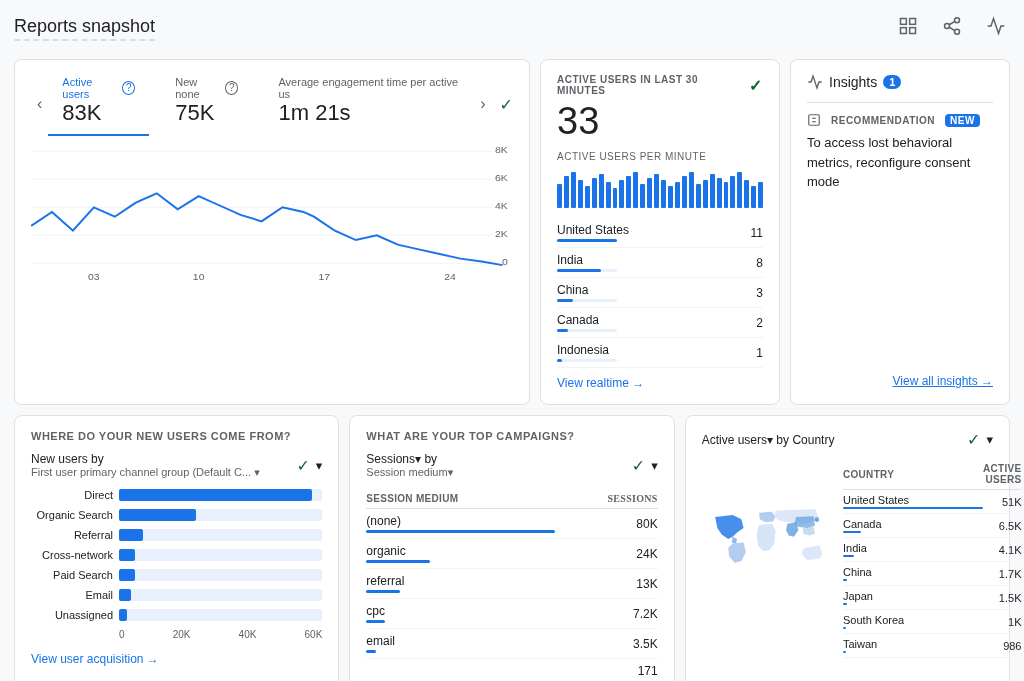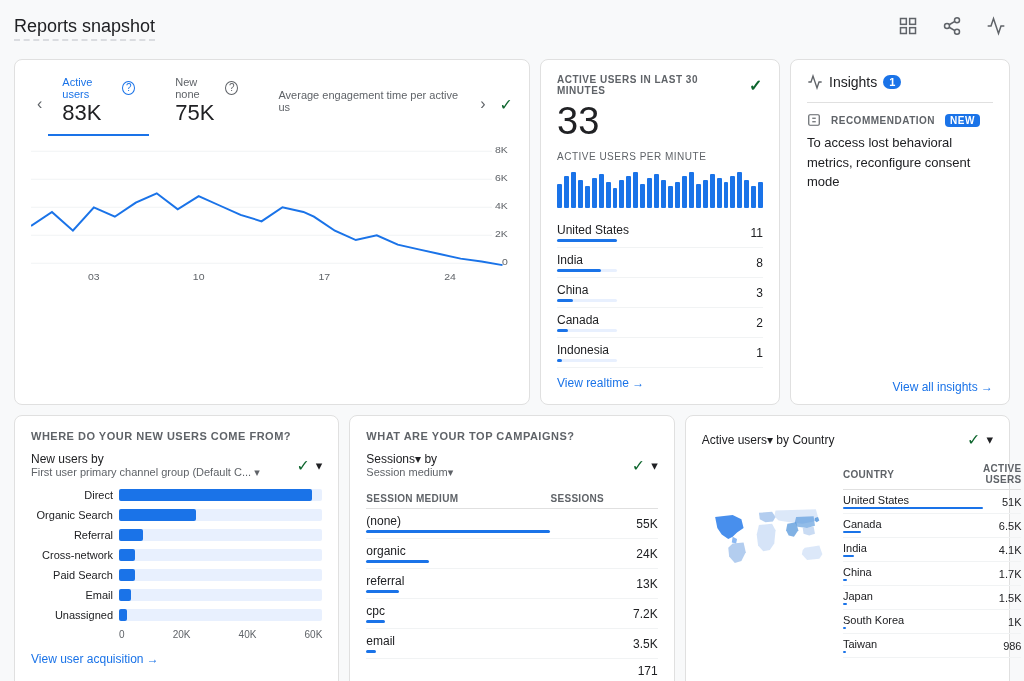--- a/index.html
+++ b/index.html
@@ -441,6 +441,7 @@
           <span class="metric-tab-label gray">
             <span>Average engagement time per active us</span>
           </span>
+          <span class="metric-tab-value">1m 21s</span>
         </div>
         <button class="nav-arrow" style="margin-left:auto;">›</button>
         <span class="check-icon" style="margin-left:8px;">✓</span>

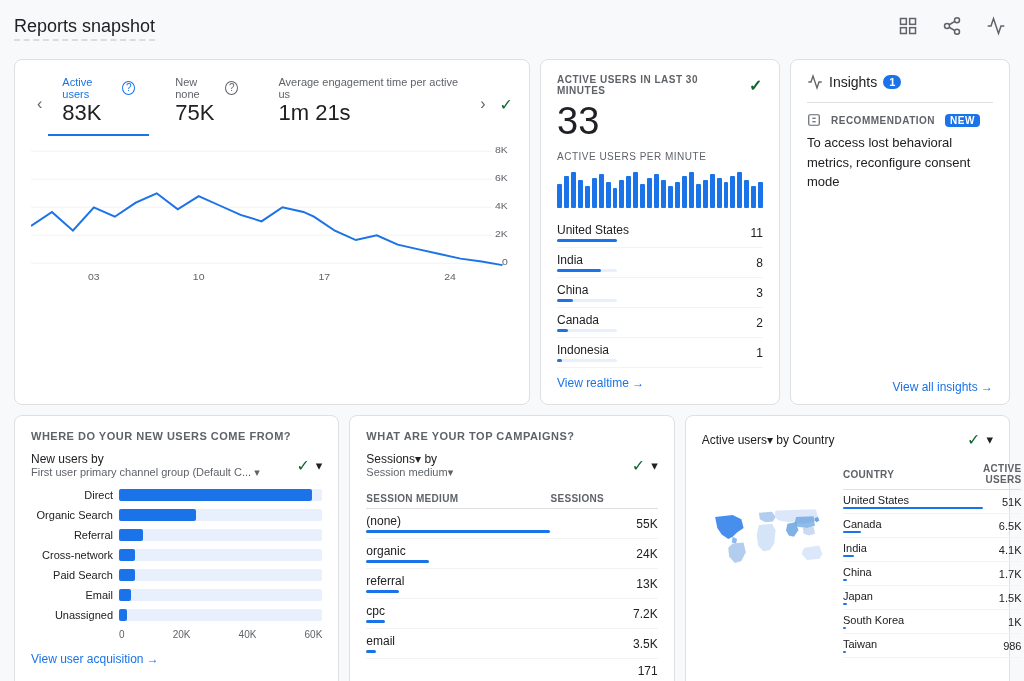--- a/index.html
+++ b/index.html
@@ -582,7 +582,7 @@
         </div>
         <p class="insight-text">To access lost behavioral metrics, reconfigure consent mode</p>
       </div>
-      <a class="view-link" style="position:absolute; bottom:10px; right:16px;">View all insights →</a>
+      <a class="view-link" style="position:absolute; bottom:16px; right:16px;text-decoration:underline;">View all insights →</a>
       <div style="height:40px;"></div>
 
     </div>

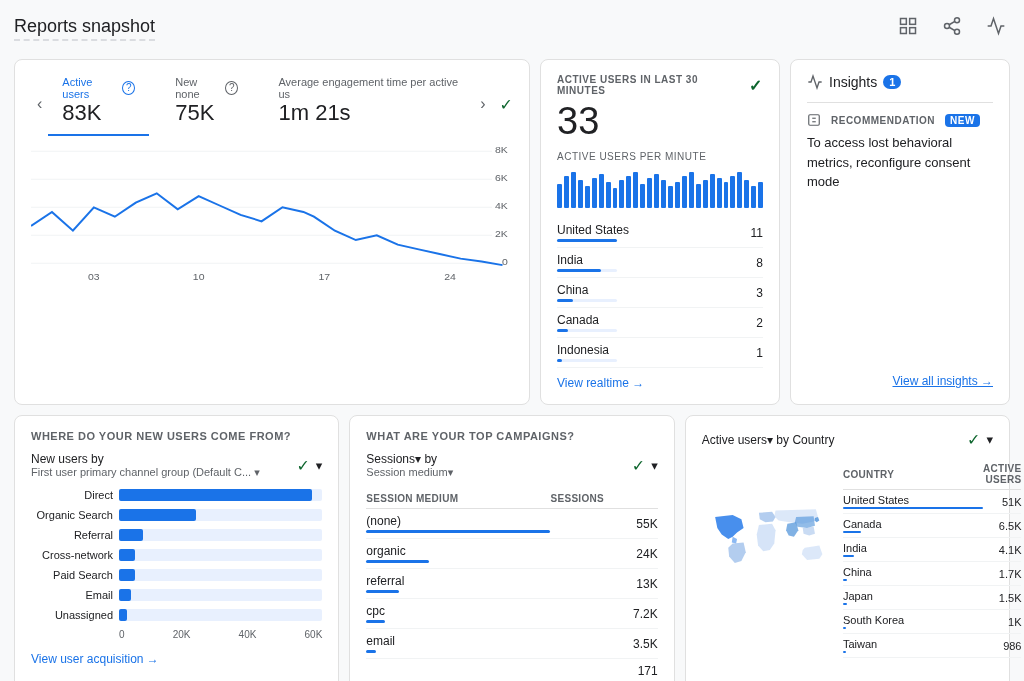--- a/index.html
+++ b/index.html
@@ -327,7 +327,8 @@
       padding: 4px 0;
     }
     .sessions-table th:last-child {
-      text-align: left;
+      text-align: right;
+      font-family: Liberation Serif, serif;
     }
     .sessions-table td {
       padding: 5px 0;

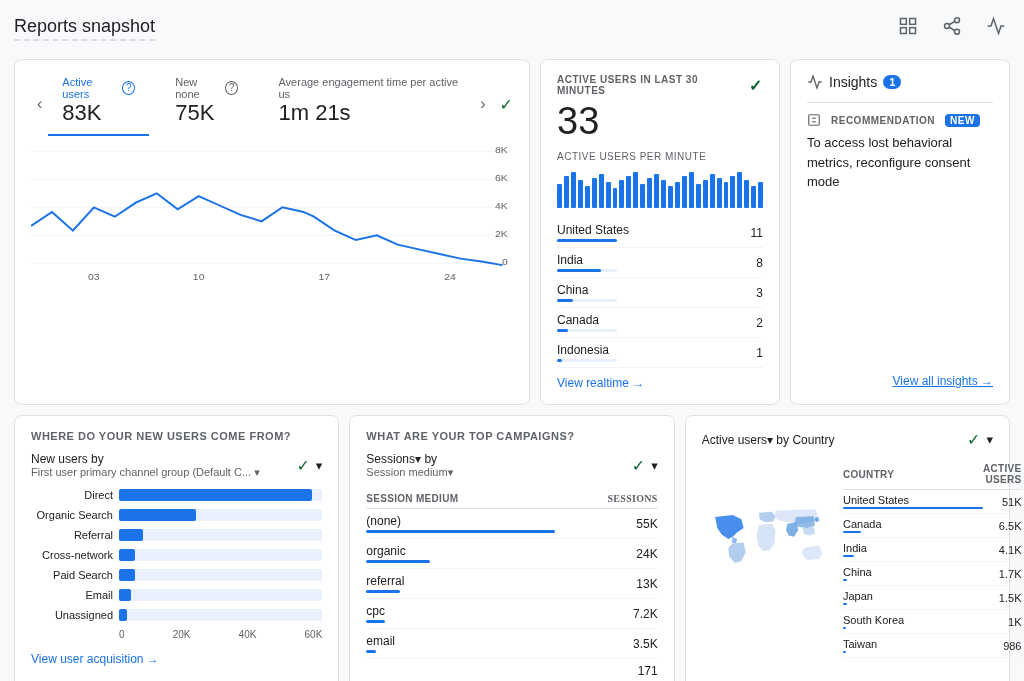--- a/index.html
+++ b/index.html
@@ -690,7 +690,7 @@
       <div>(none)</div>
       <div class="session-bar" style="width:100%"></div>
     </td>
-    <td>55K</td>
+    <td>80K</td>
   </tr>
             <tr>
     <td>

